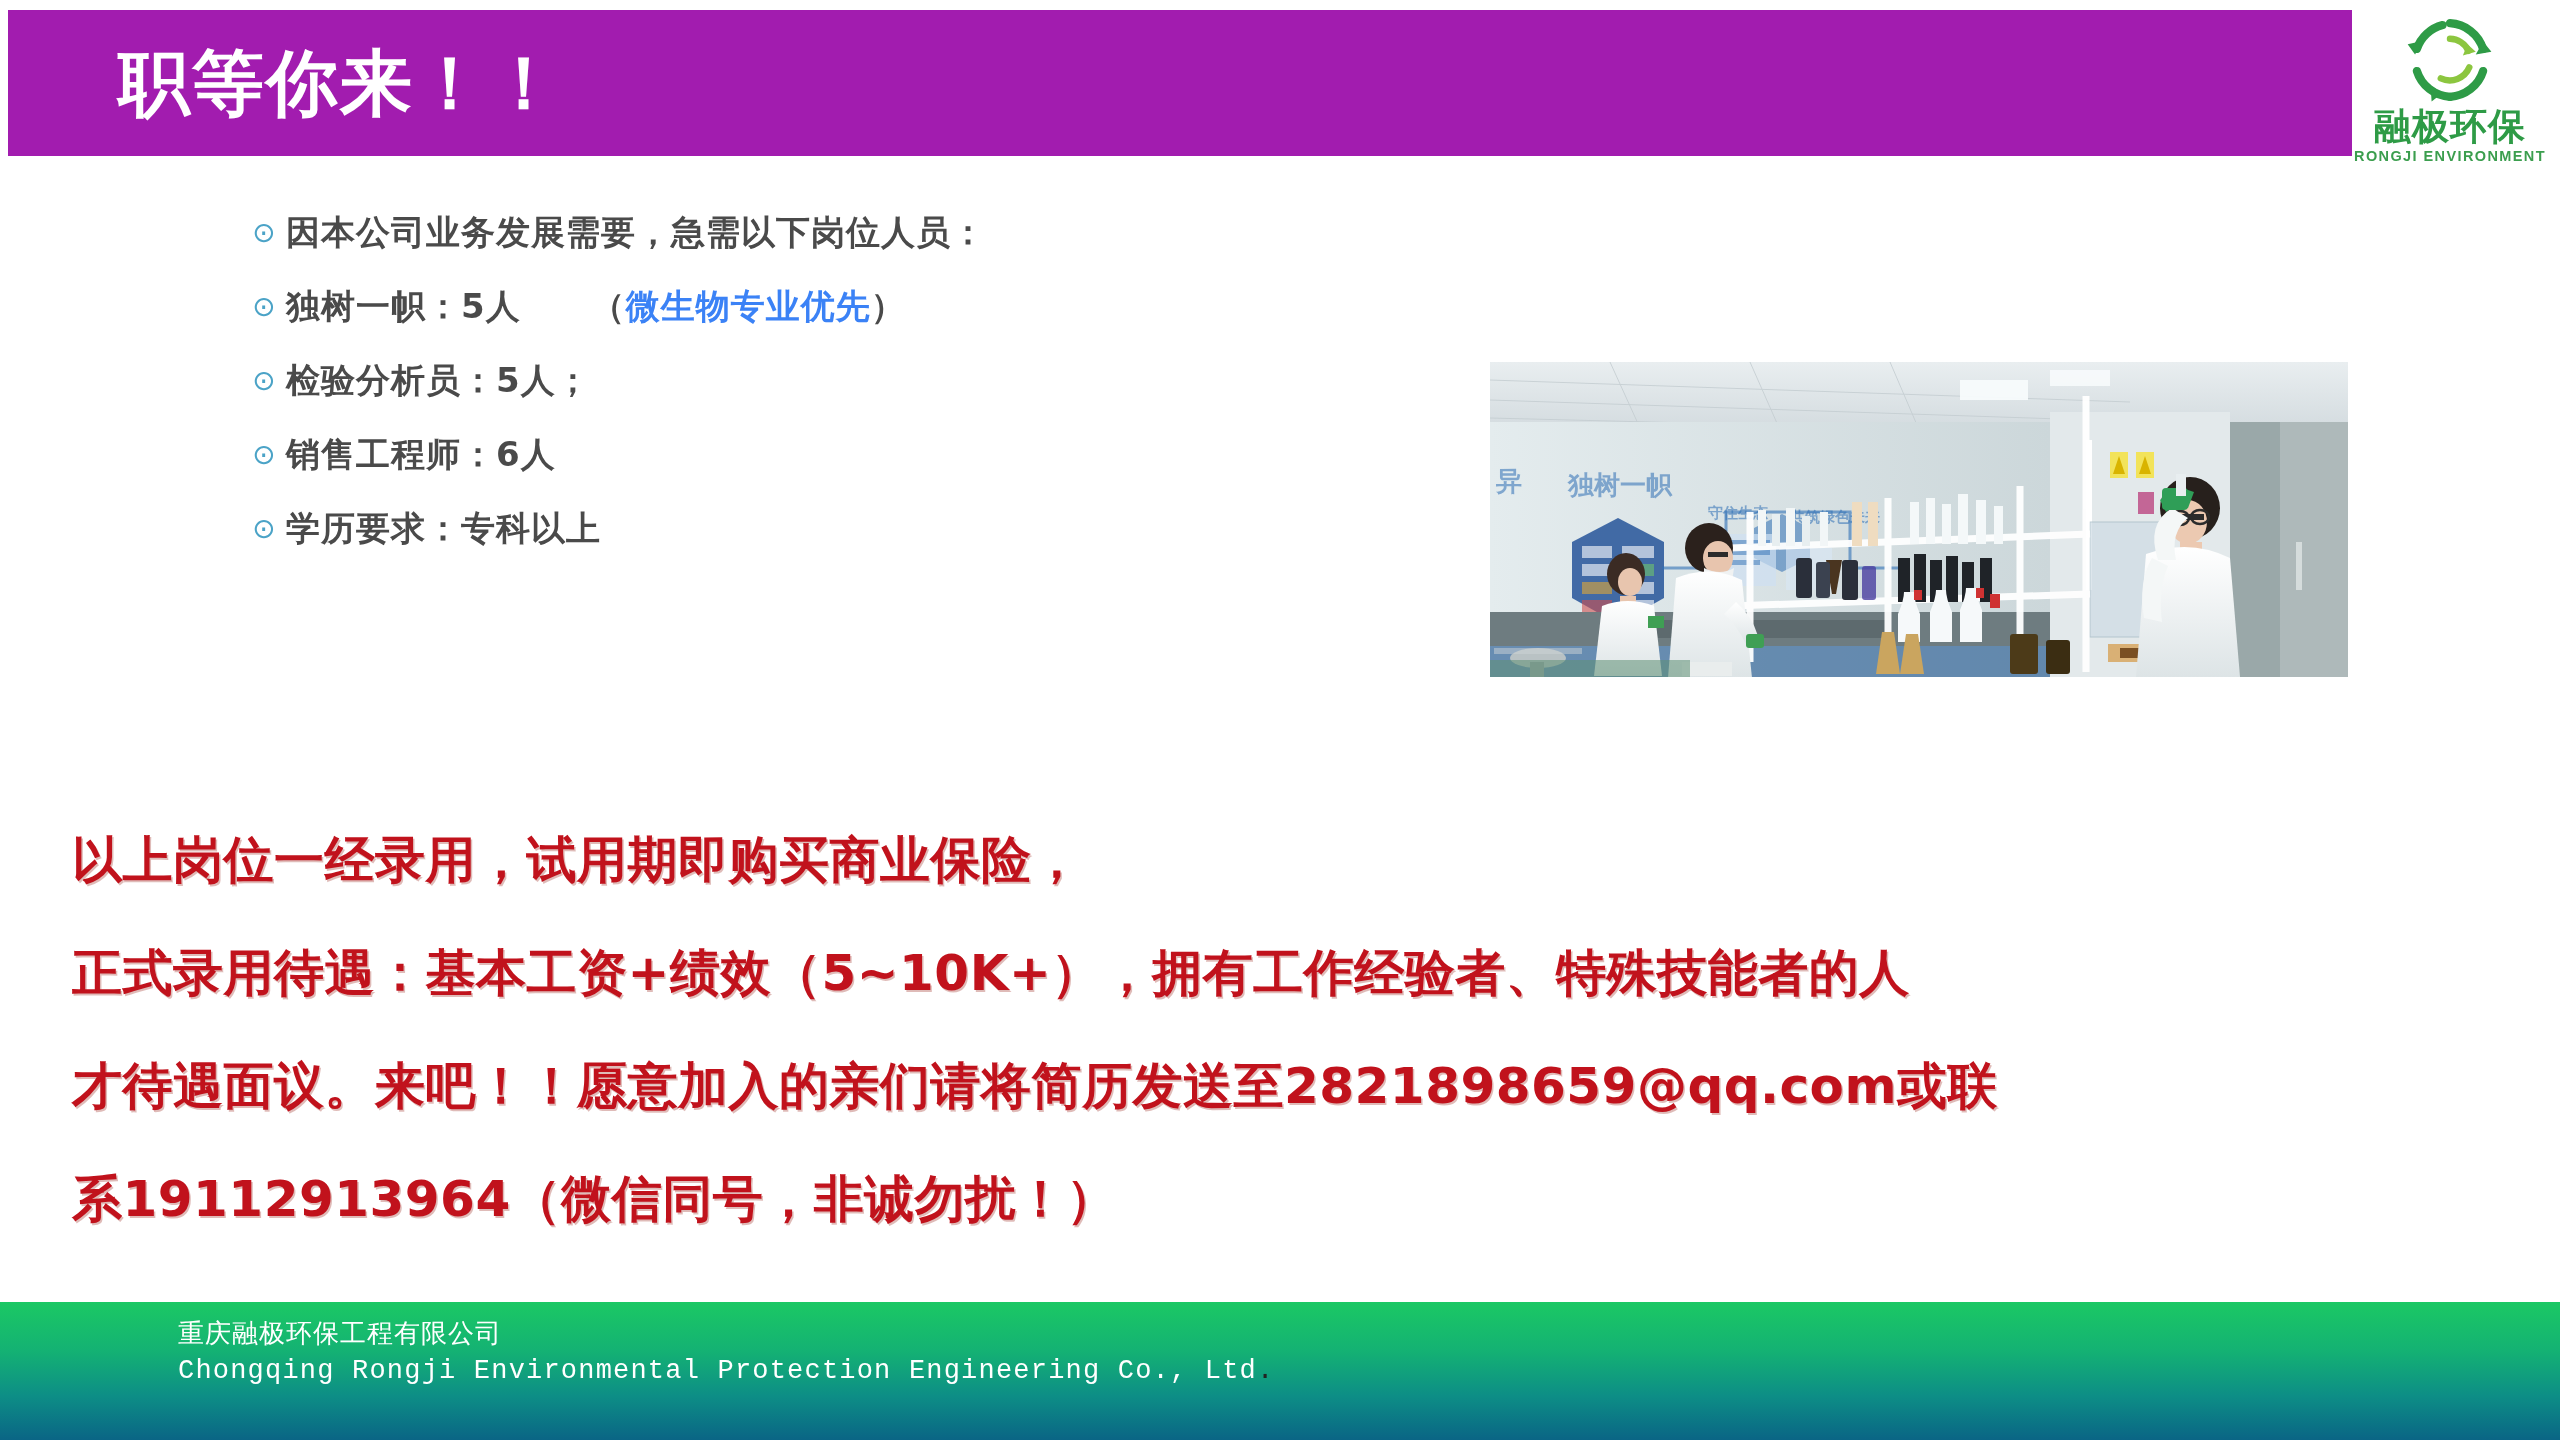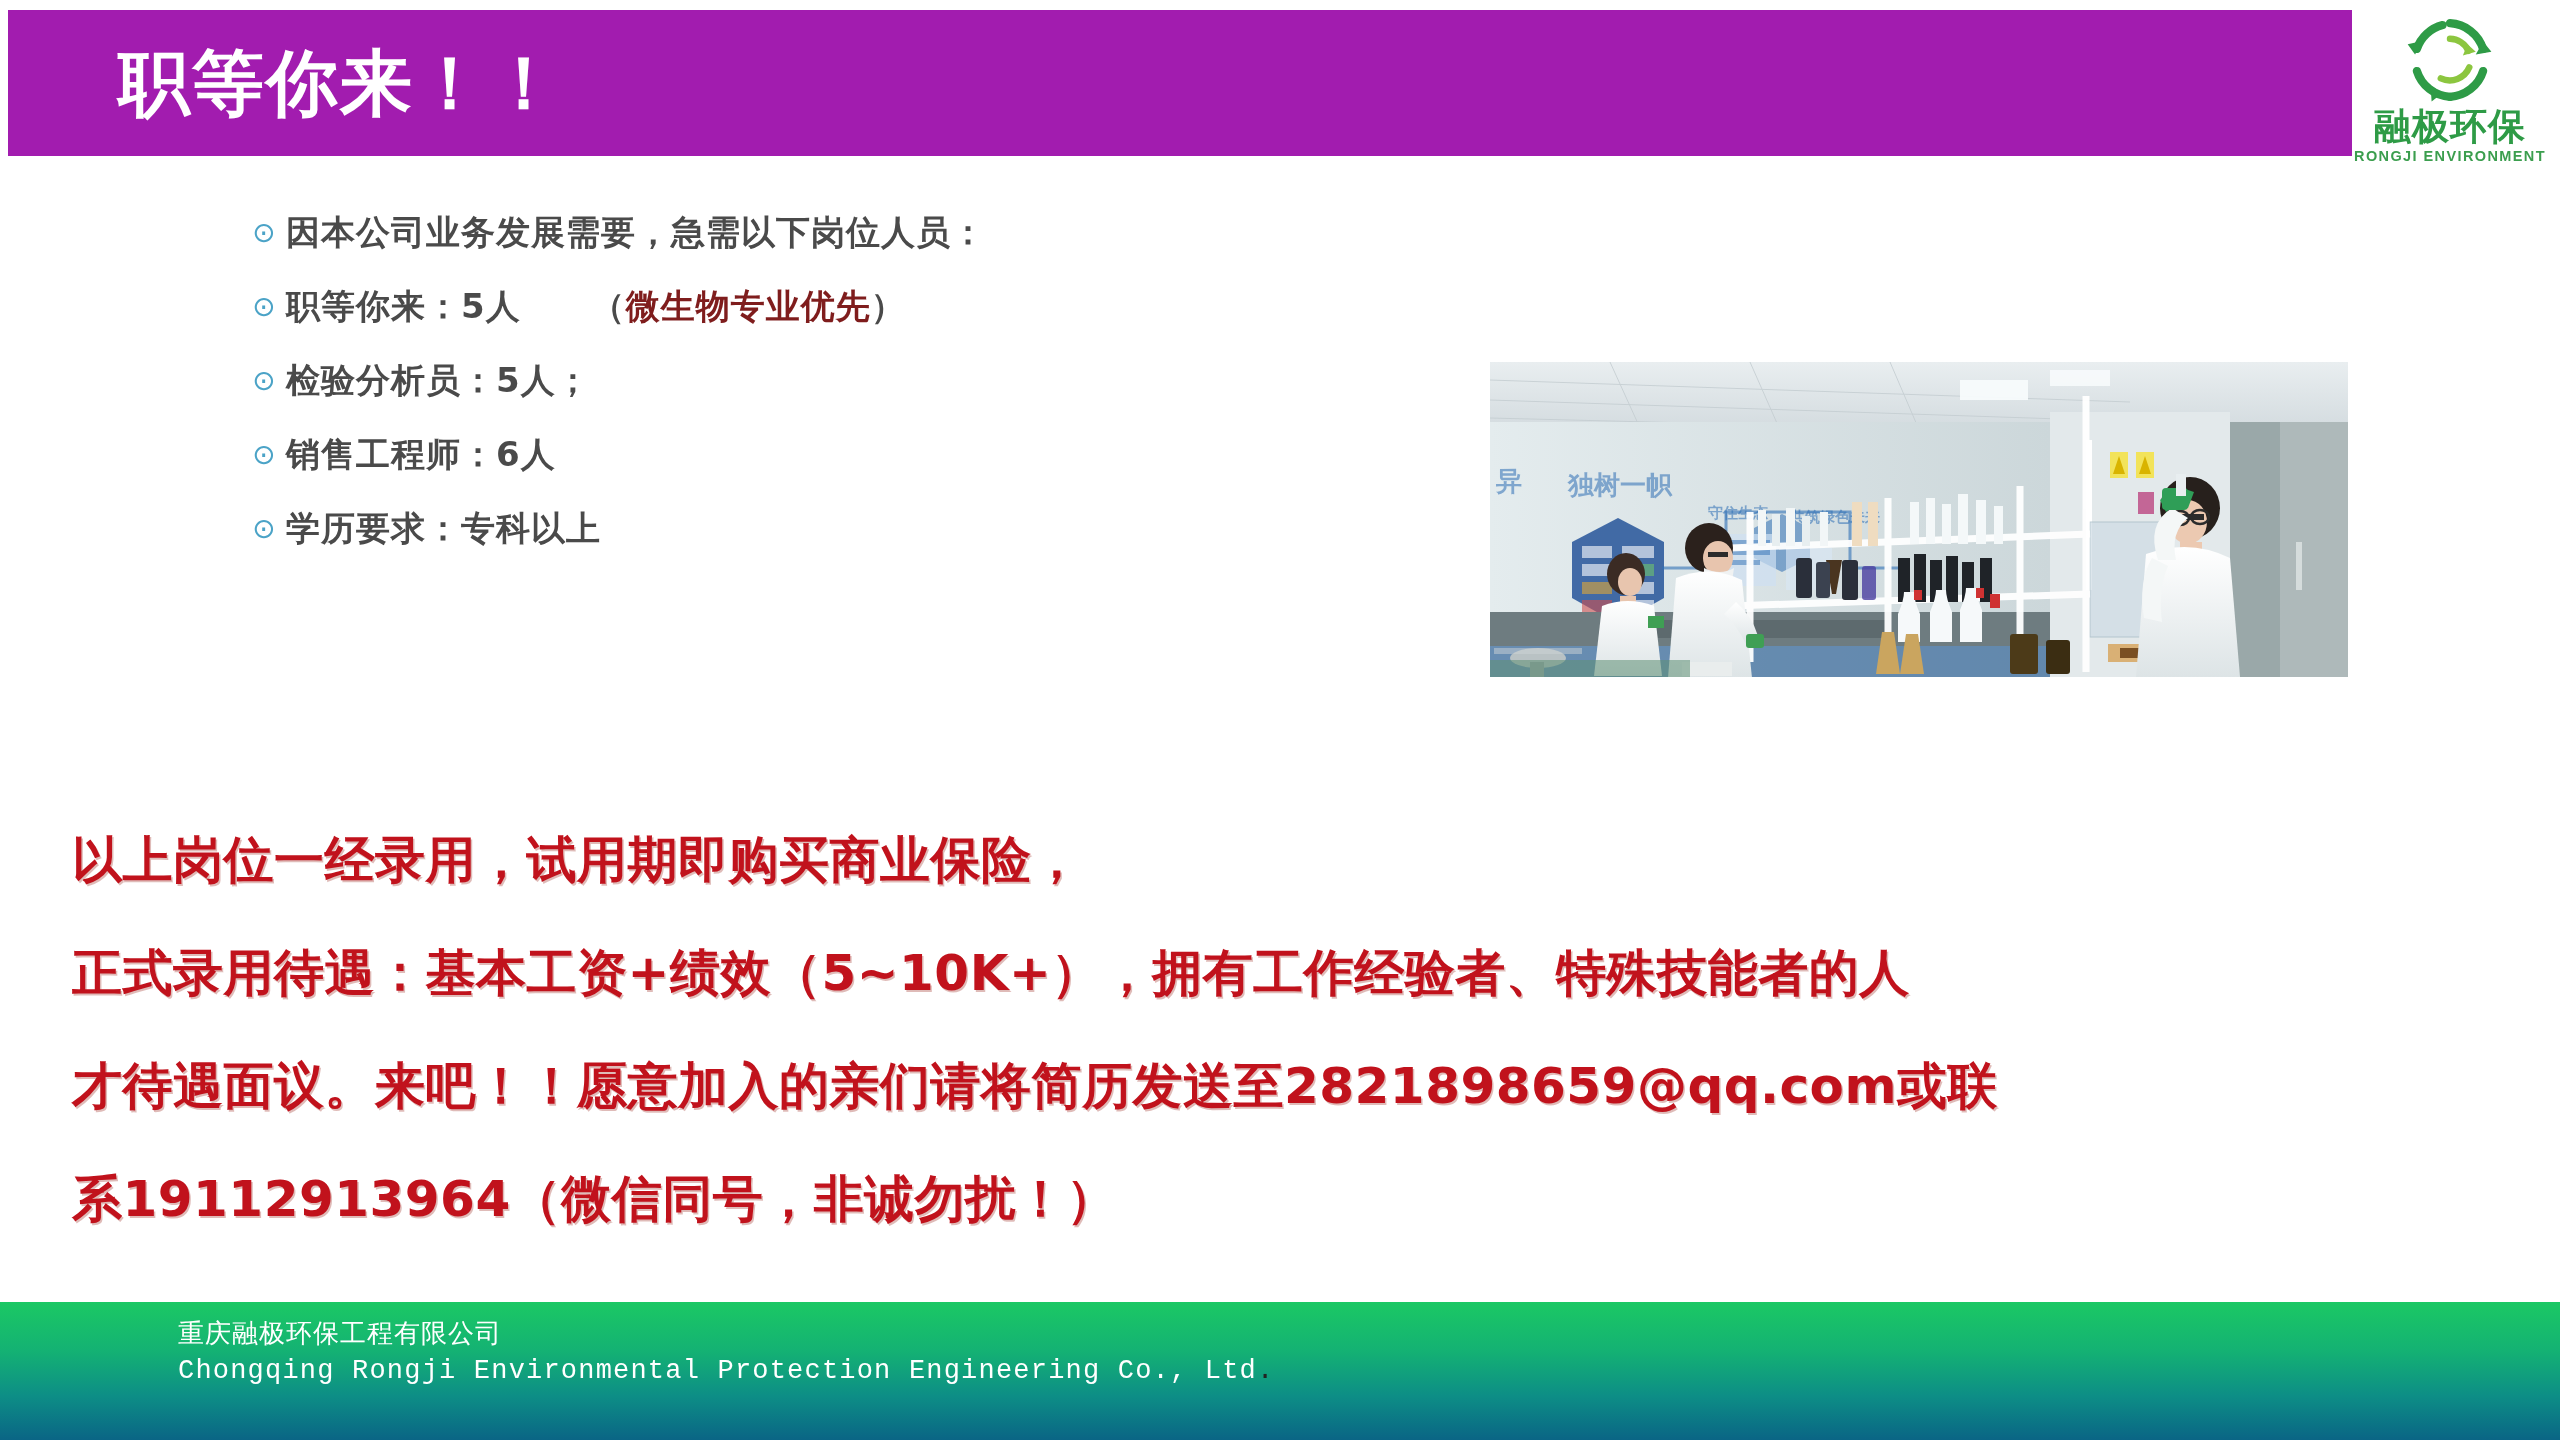--- a/index.html
+++ b/index.html
@@ -214,7 +214,7 @@
 
   <div class="bullet-row">
     <span class="bullet-marker">⊙</span>
-    <span class="bullet-text"><span class="plain">职等你来：5人　　（</span><span class="hl">微生物专业优先</span><span class="plain">）</span></span>
+    <span class="bullet-text"><span class="plain">独树一帜：5人　　（</span><span class="hl">微生物专业优先</span><span class="plain">）</span></span>
   </div>
 
   <div class="bullet-row">

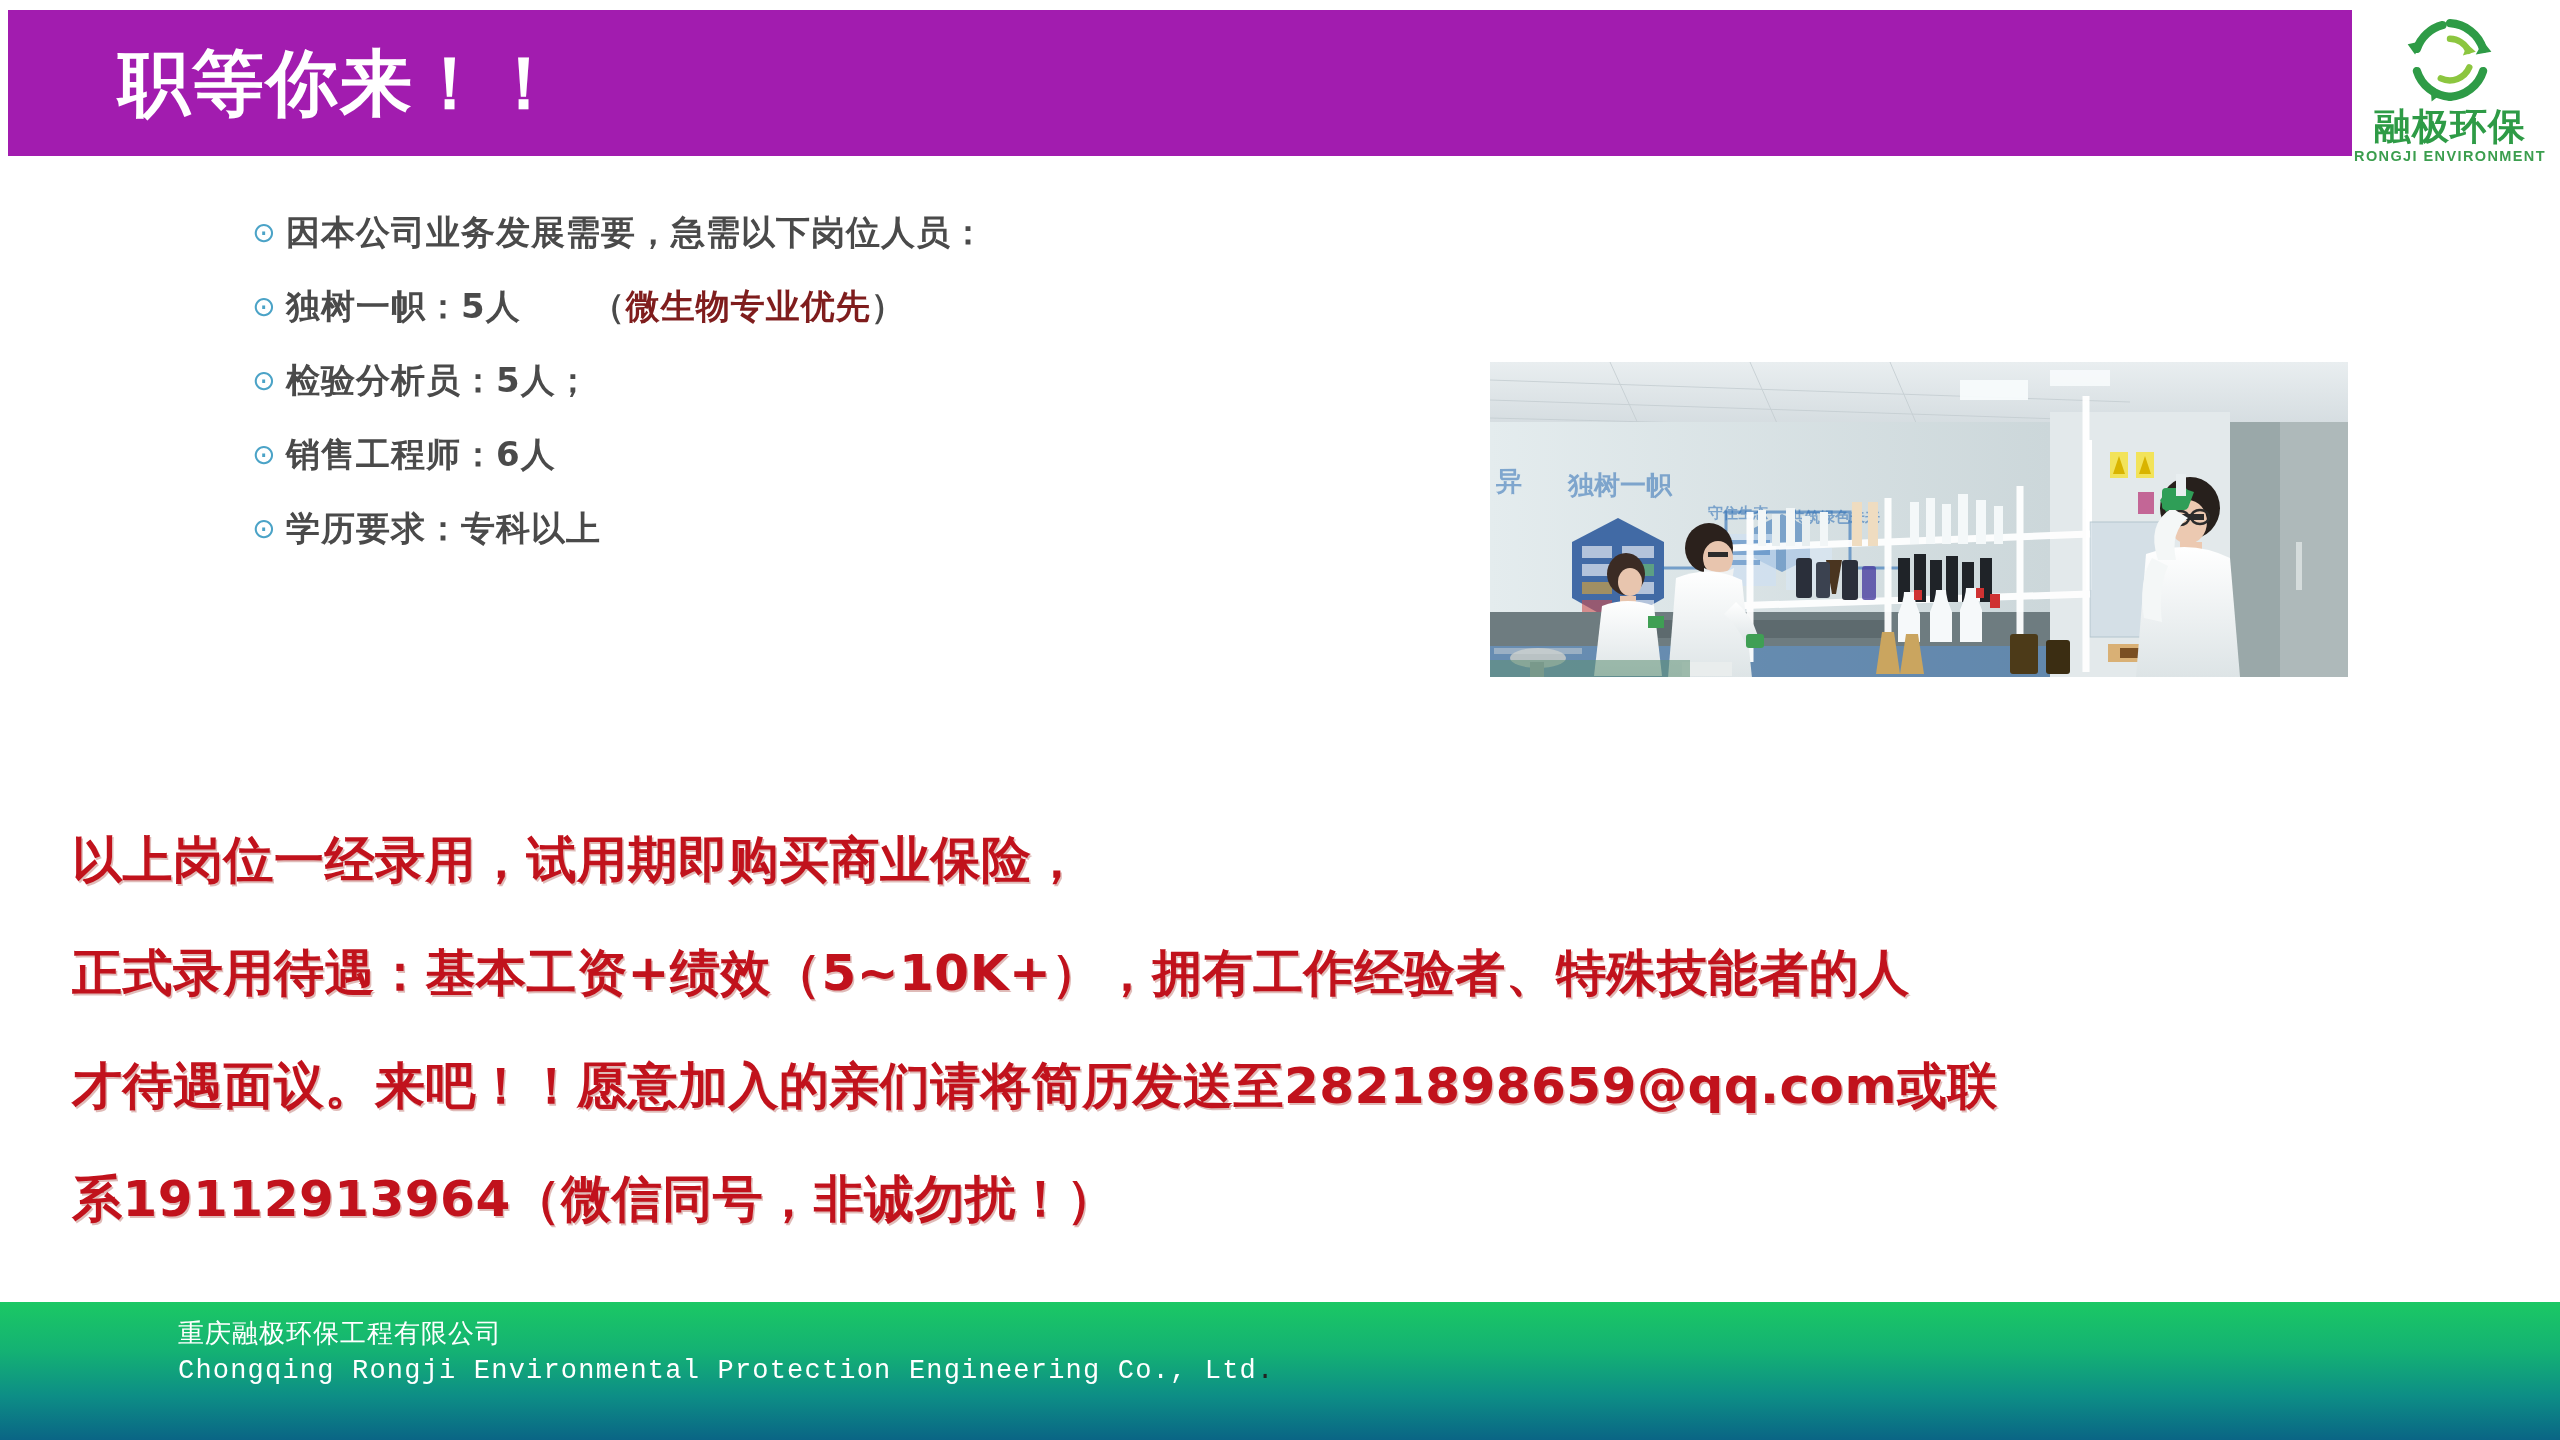--- a/index.html
+++ b/index.html
@@ -105,7 +105,7 @@
     letter-spacing: 1px;
     font-family: "DejaVu Sans", "Liberation Sans", sans-serif;
   }
-  .bullet-text .hl { color: #7f1d1d; }
+  .bullet-text .hl { color: #3b82f6; }
   .bullet-text .plain { color: #4A4A4A; }
 
   

